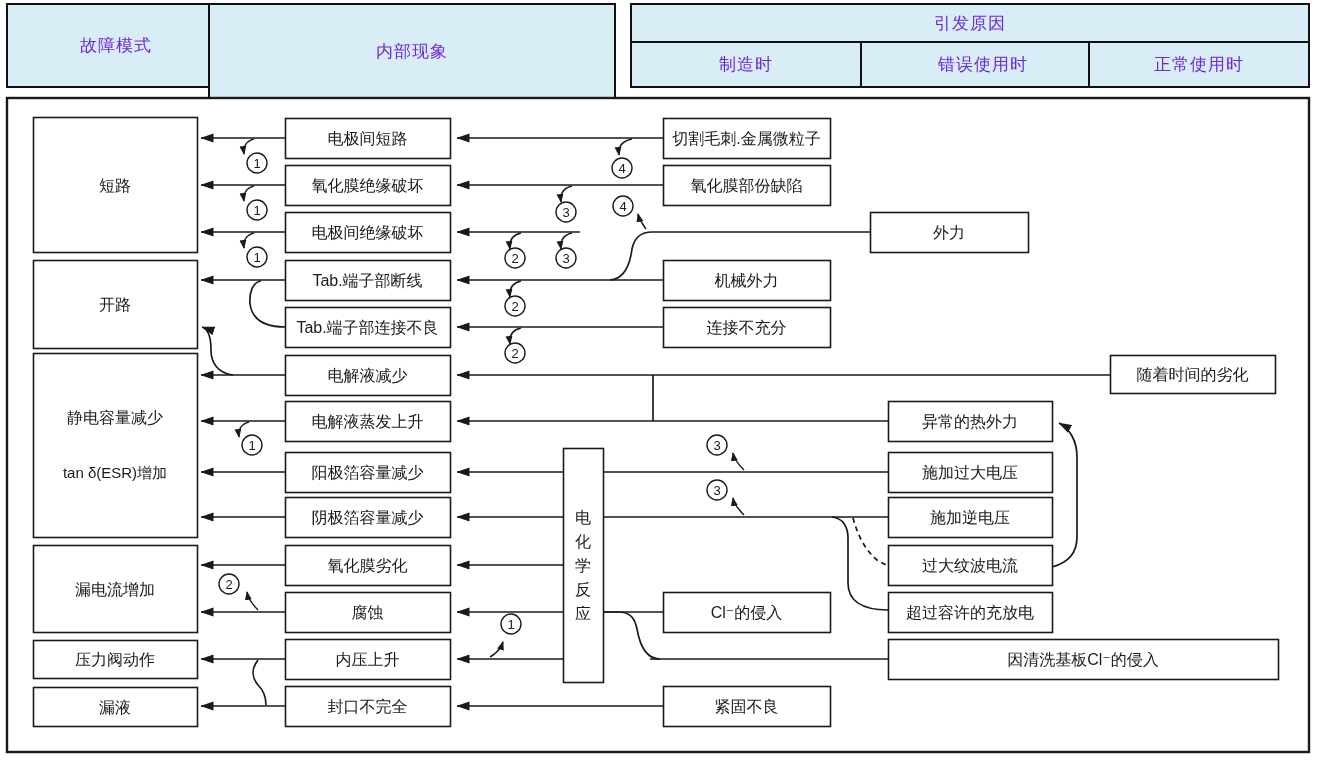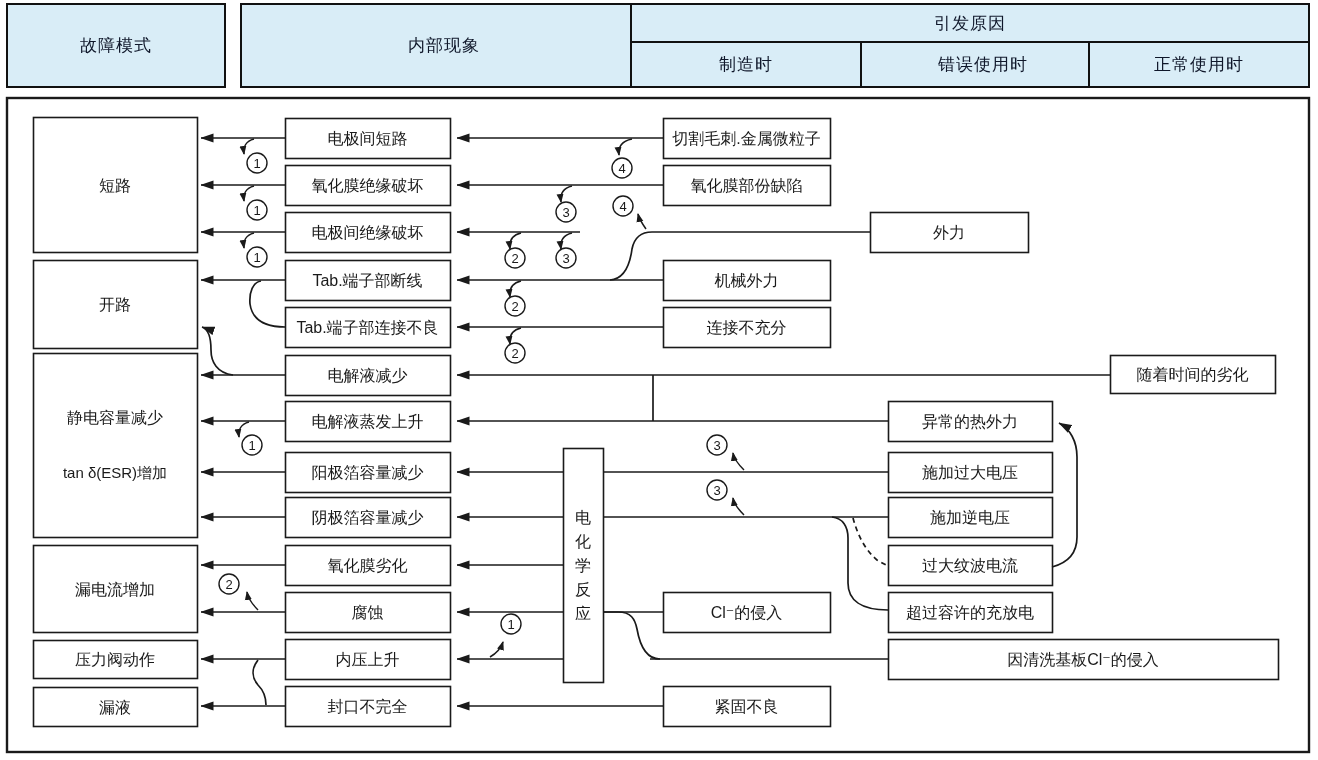--- a/index.html
+++ b/index.html
@@ -19,7 +19,7 @@
     display:flex;align-items:center;justify-content:center;
     font-size:17px;
     letter-spacing:1px;
-    color:#0f172a;
+    color:#6d28d9;
   }
   #diagram{position:absolute;left:0;top:0;}
 </style>

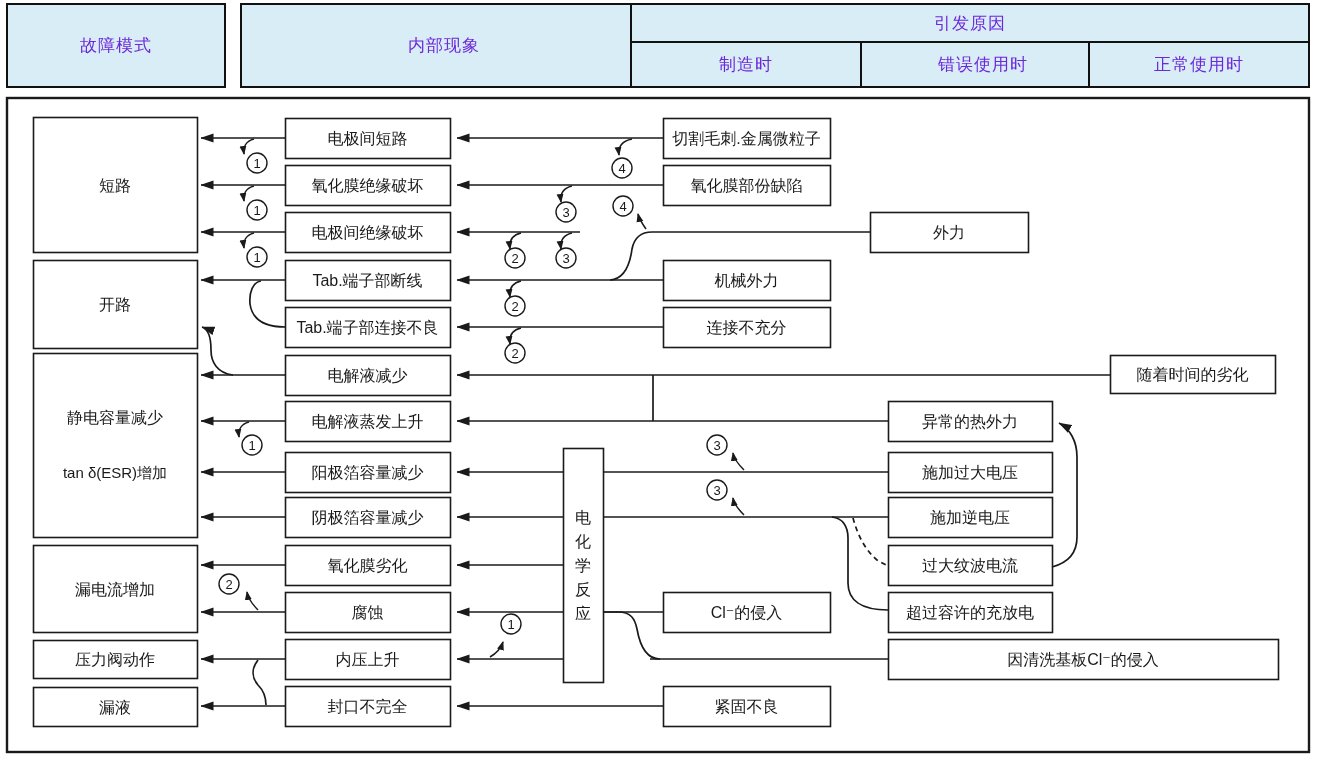--- a/index.html
+++ b/index.html
@@ -31,7 +31,7 @@
   <div class="hcell" style="left:6px;top:3px;width:220px;height:85px;">
     <span>故障模式</span>
   </div>
-  <div class="hcell" style="left:240px;top:3px;width:408px;height:85px;">
+  <div class="hcell" style="left:208px;top:3px;width:408px;height:96px;">
     <span>内部现象</span>
   </div>
   <div class="hcell" style="left:630px;top:3px;width:680px;height:40px;">

